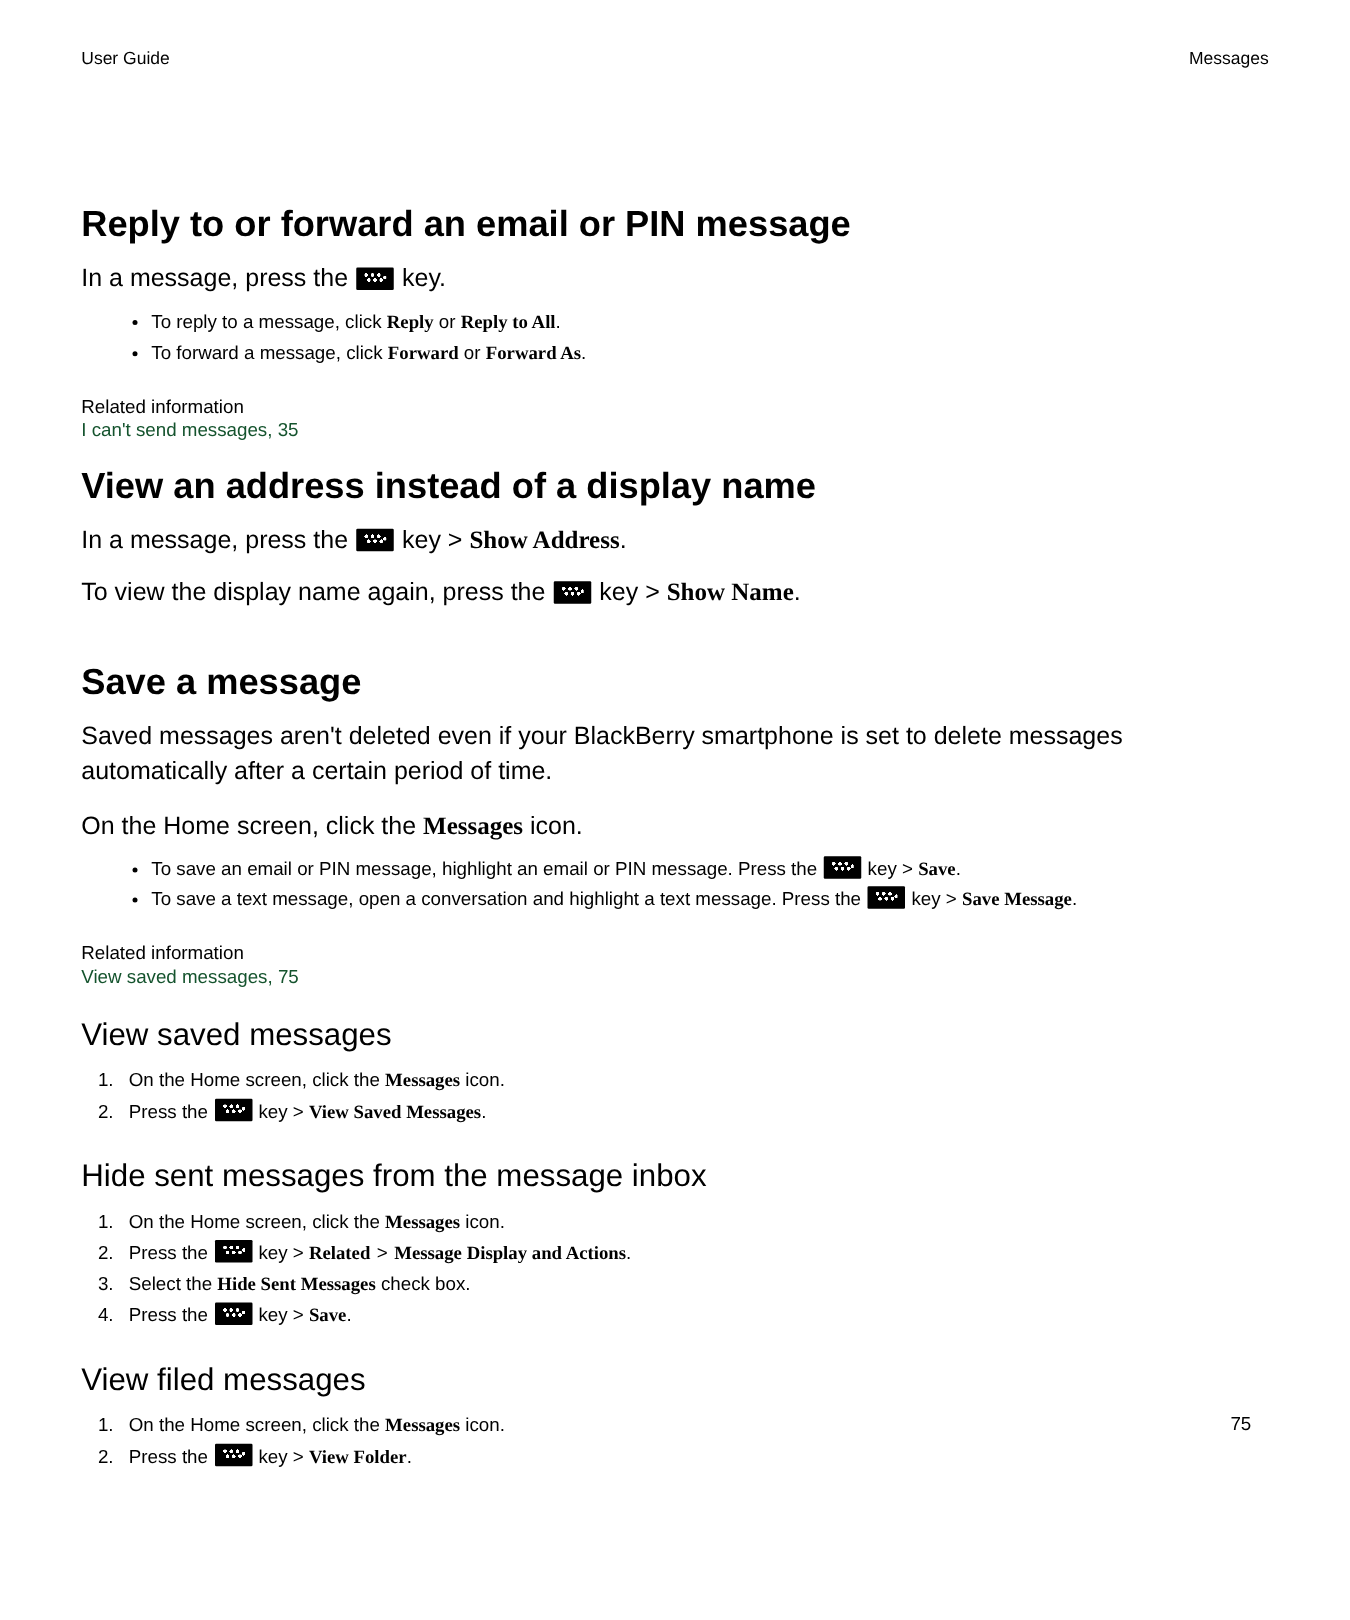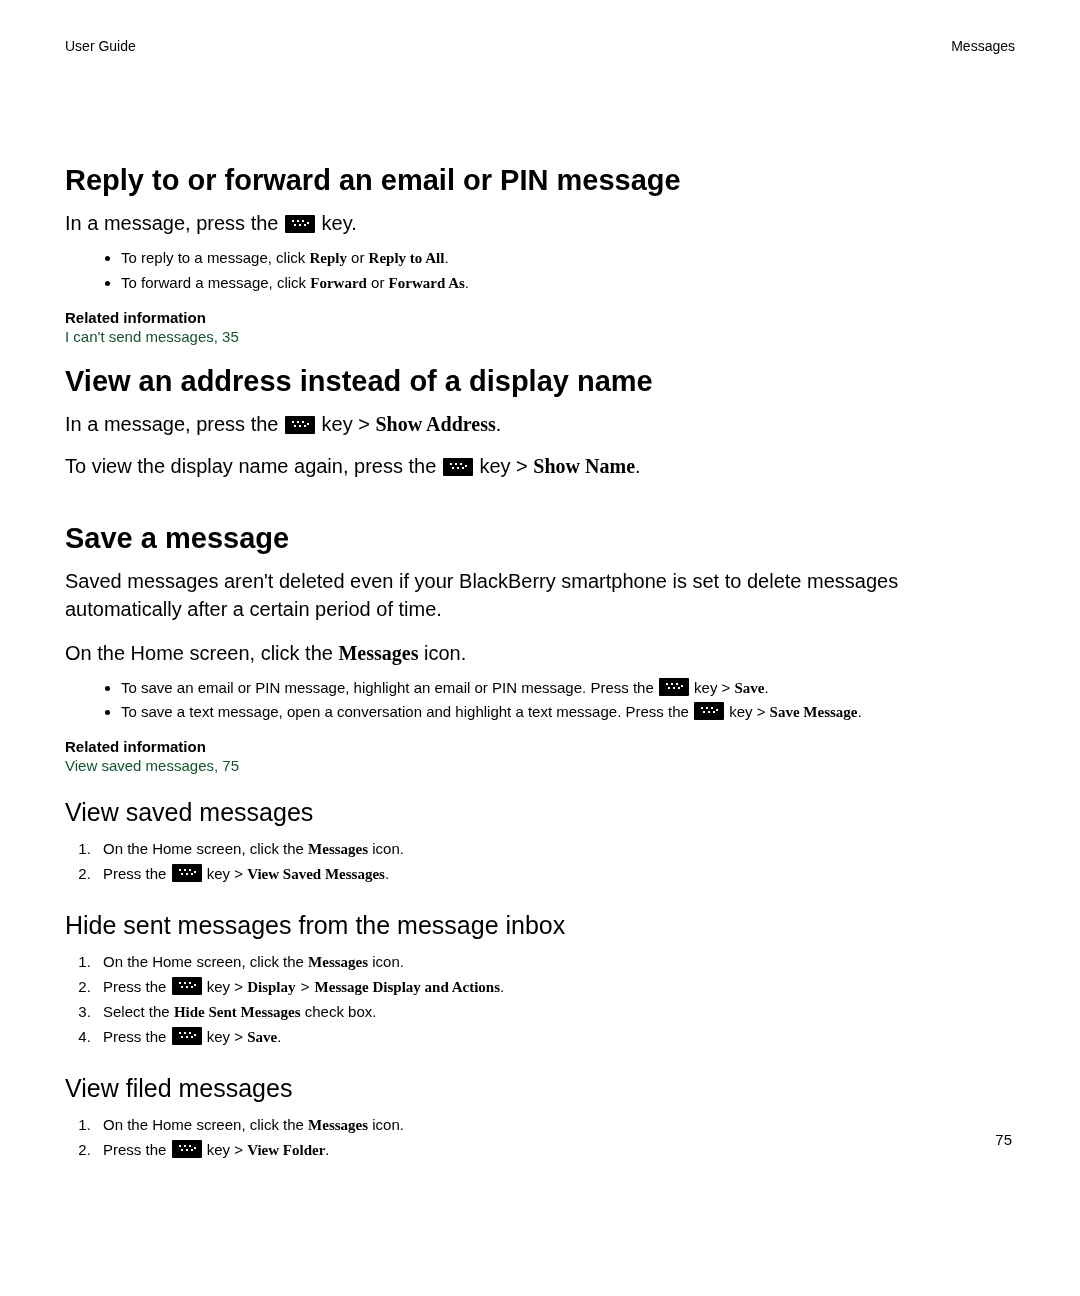--- a/index.html
+++ b/index.html
@@ -54,8 +54,8 @@
   ol.steps li { padding-left: 8px; margin-bottom: 1px; }
   .related-heading {
     font-size: 15px;
-    font-weight: 700;
-    margin-top: 6px;
+    font-weight: 400;
+    margin-top: 22px;
     margin-bottom: 2px;
   }
   .related-link {

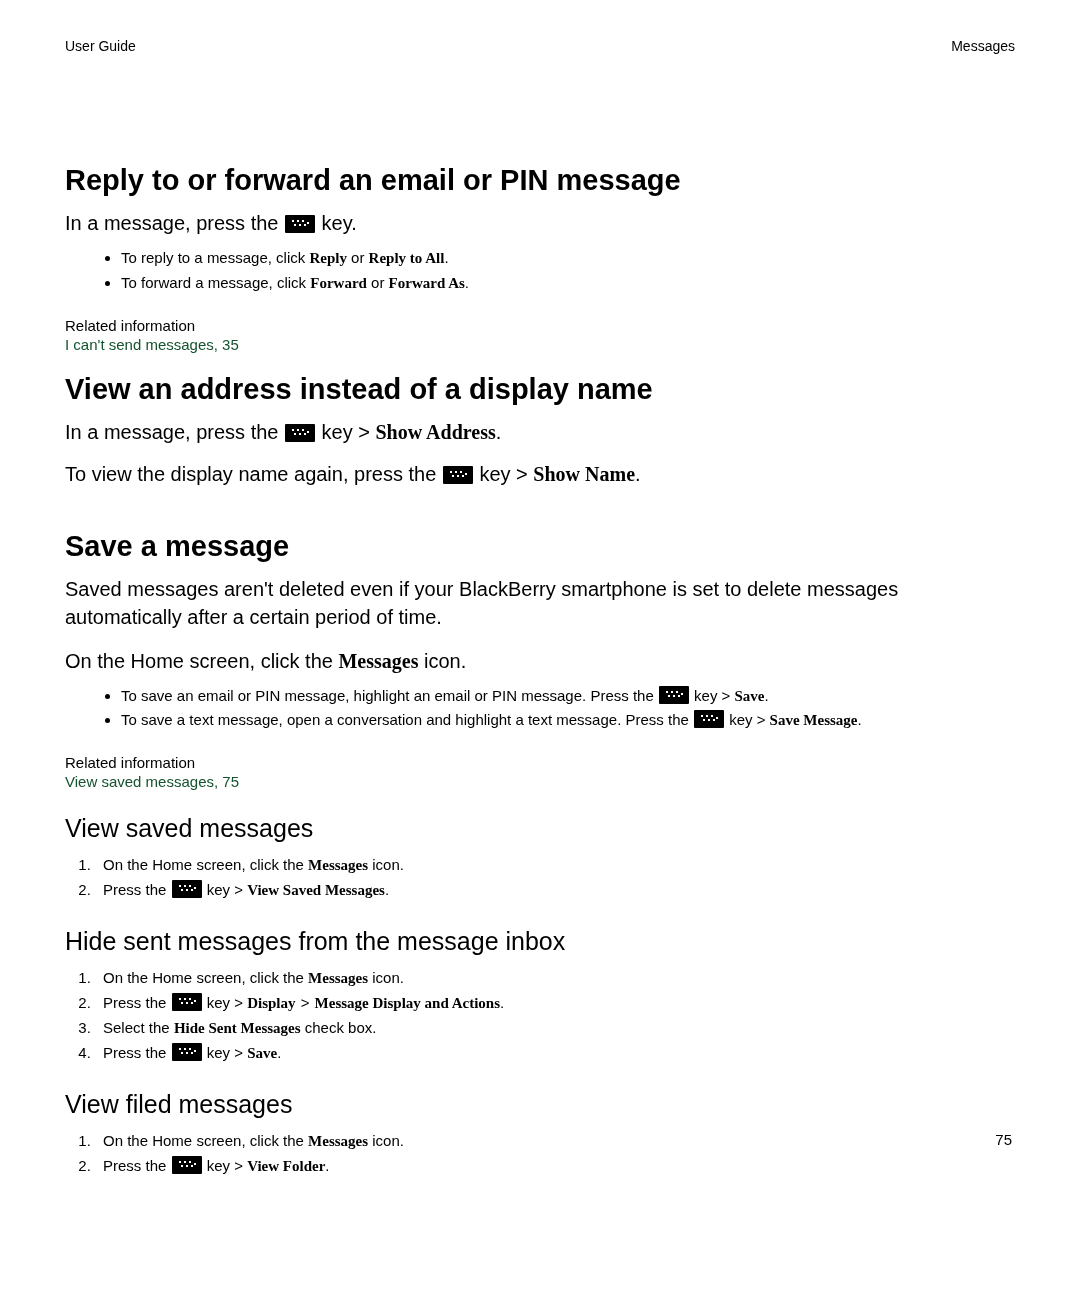--- a/index.html
+++ b/index.html
@@ -174,7 +174,7 @@
   <li>
     <span>Press the </span>
     <span class="bb-key"></span>
-    <span> key &gt; </span><span class="b">Display</span><span class="sep"> &gt; </span><span class="b">Message Display and Actions</span><span>.</span>
+    <span> key &gt; </span><span class="b">Related</span><span class="sep"> &gt; </span><span class="b">Message Display and Actions</span><span>.</span>
   </li>
   <li>
     <span>Select the </span><span class="b">Hide Sent Messages</span><span> check box.</span>

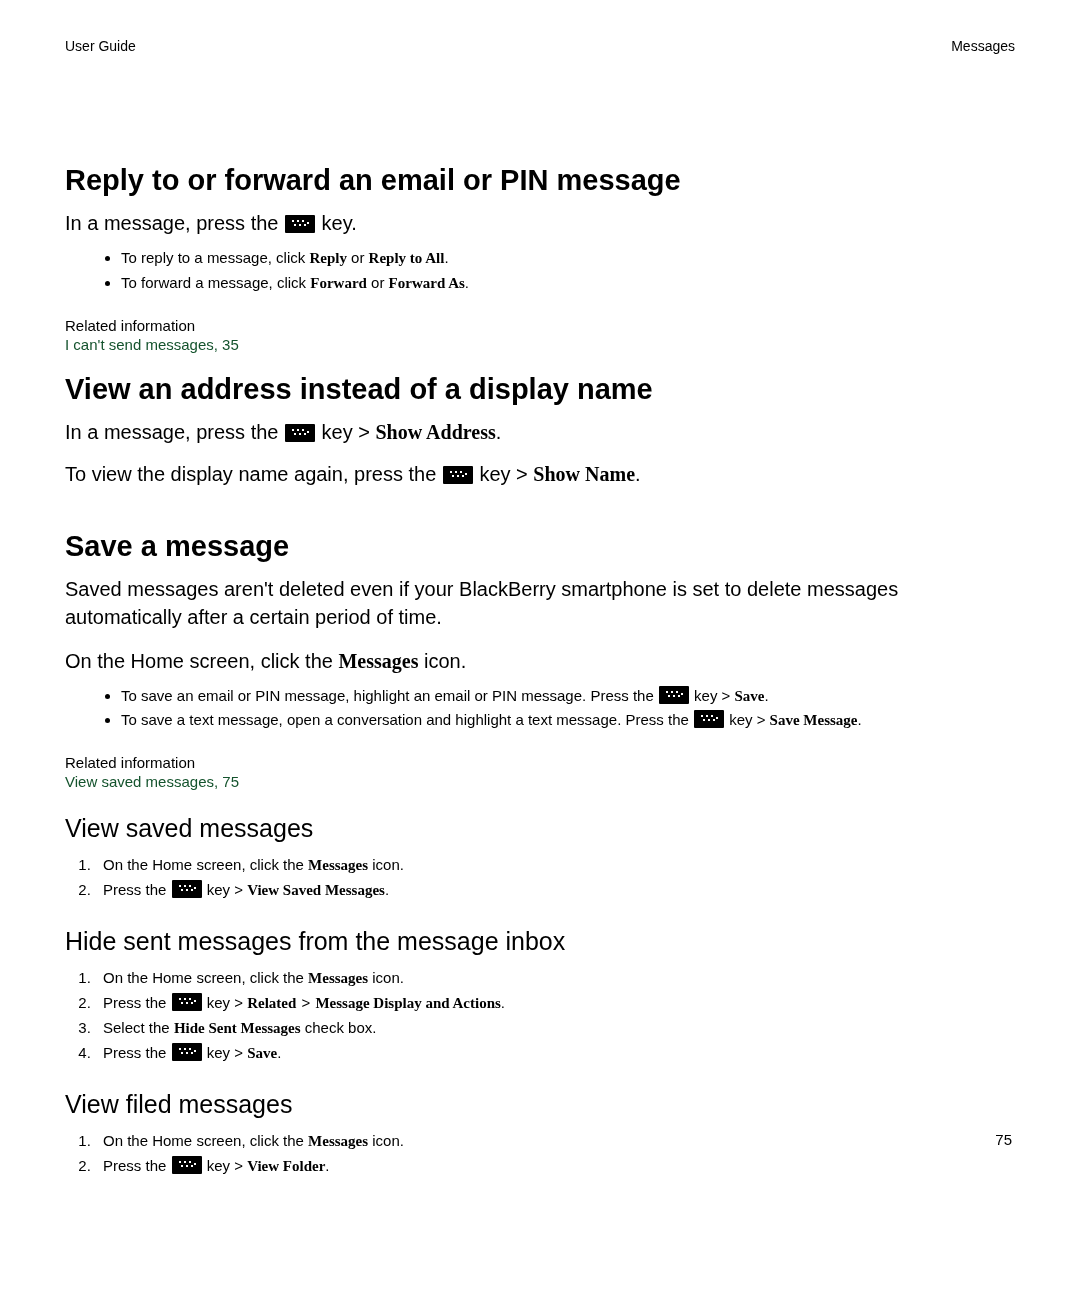--- a/index.html
+++ b/index.html
@@ -92,7 +92,7 @@
   .page-num {
     position: absolute;
     bottom: 148px;
-    right: 68px;
+    right: 79px;
     font-size: 15px;
   }
   .sep { margin: 0 1px; }

